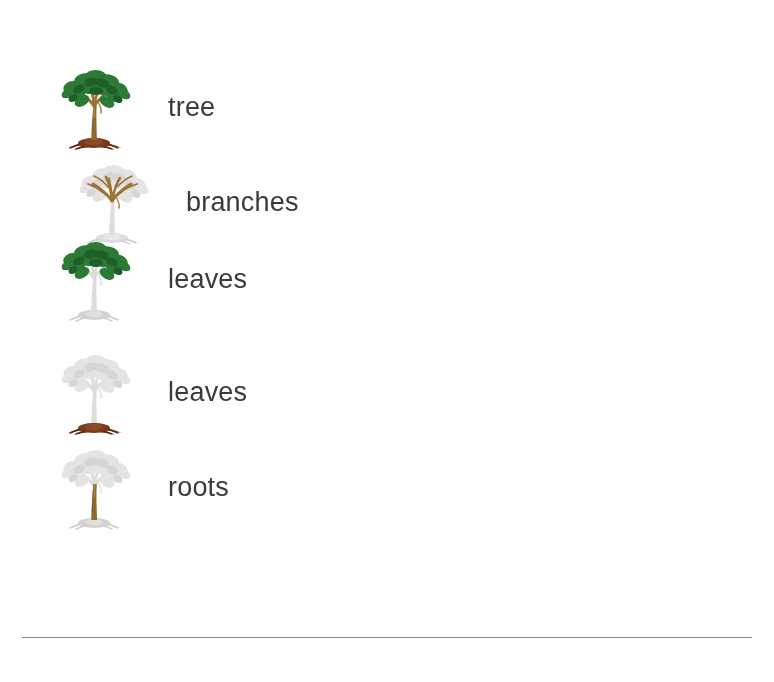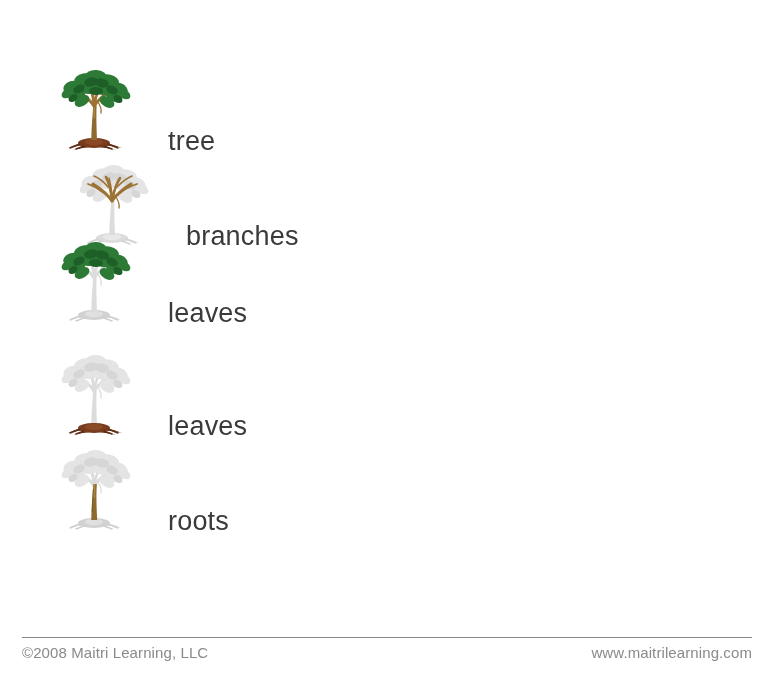--- a/index.html
+++ b/index.html
@@ -16,7 +16,7 @@
   .row{
     position:absolute;
     left:0;width:774px;height:95px;
-    display:flex;align-items:flex-end;
+    display:flex;align-items:center;
   }
   .fig-wrap{
     position:relative;

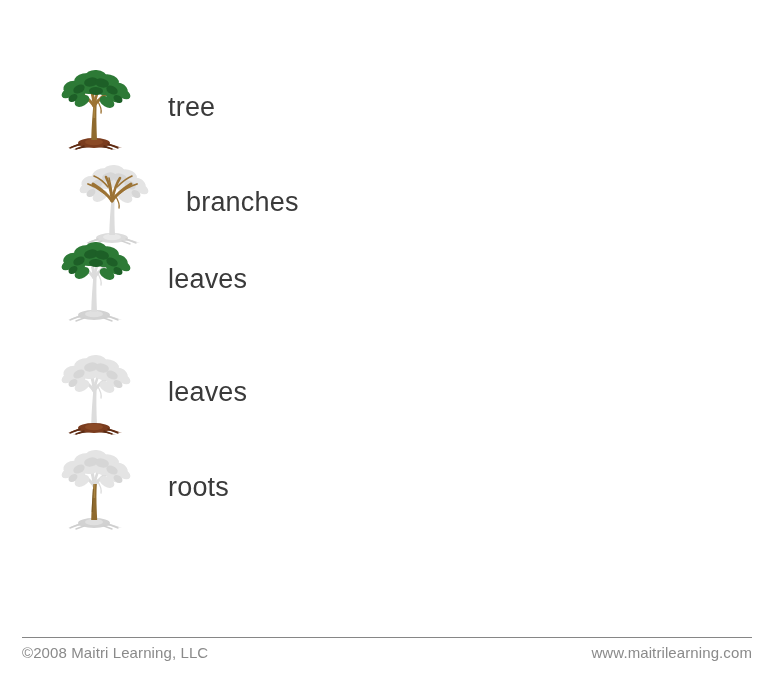--- a/index.html
+++ b/index.html
@@ -333,7 +333,6 @@
   </div>
 
   <div id="divider"></div>
-  <div class="foot-text" id="foot-left">©2008 Maitri Learning, LLC</div>
   <div class="foot-text" id="foot-right">www.maitrilearning.com</div>
 
 </div>

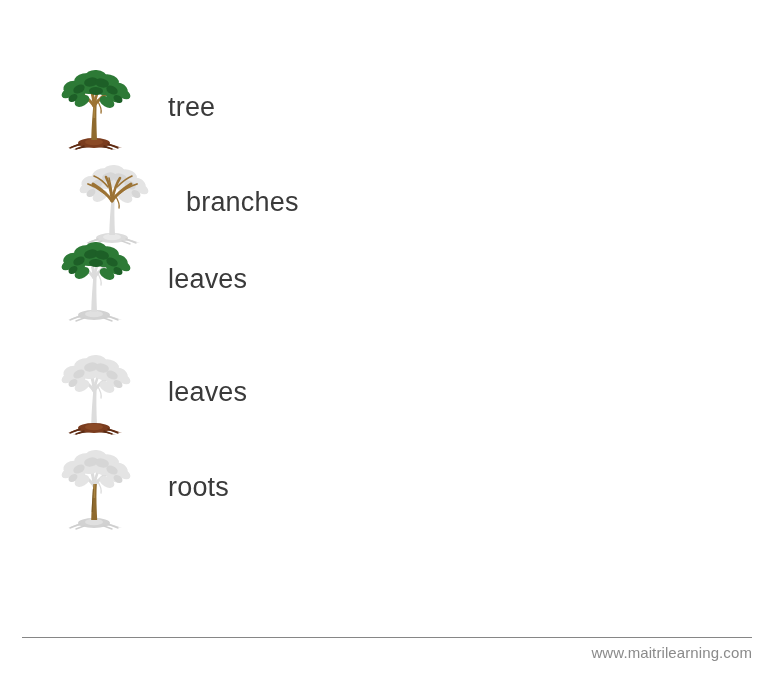--- a/index.html
+++ b/index.html
@@ -333,7 +333,6 @@
   </div>
 
   <div id="divider"></div>
-  <div class="foot-text" id="foot-right">www.maitrilearning.com</div>
 
 </div>
 

